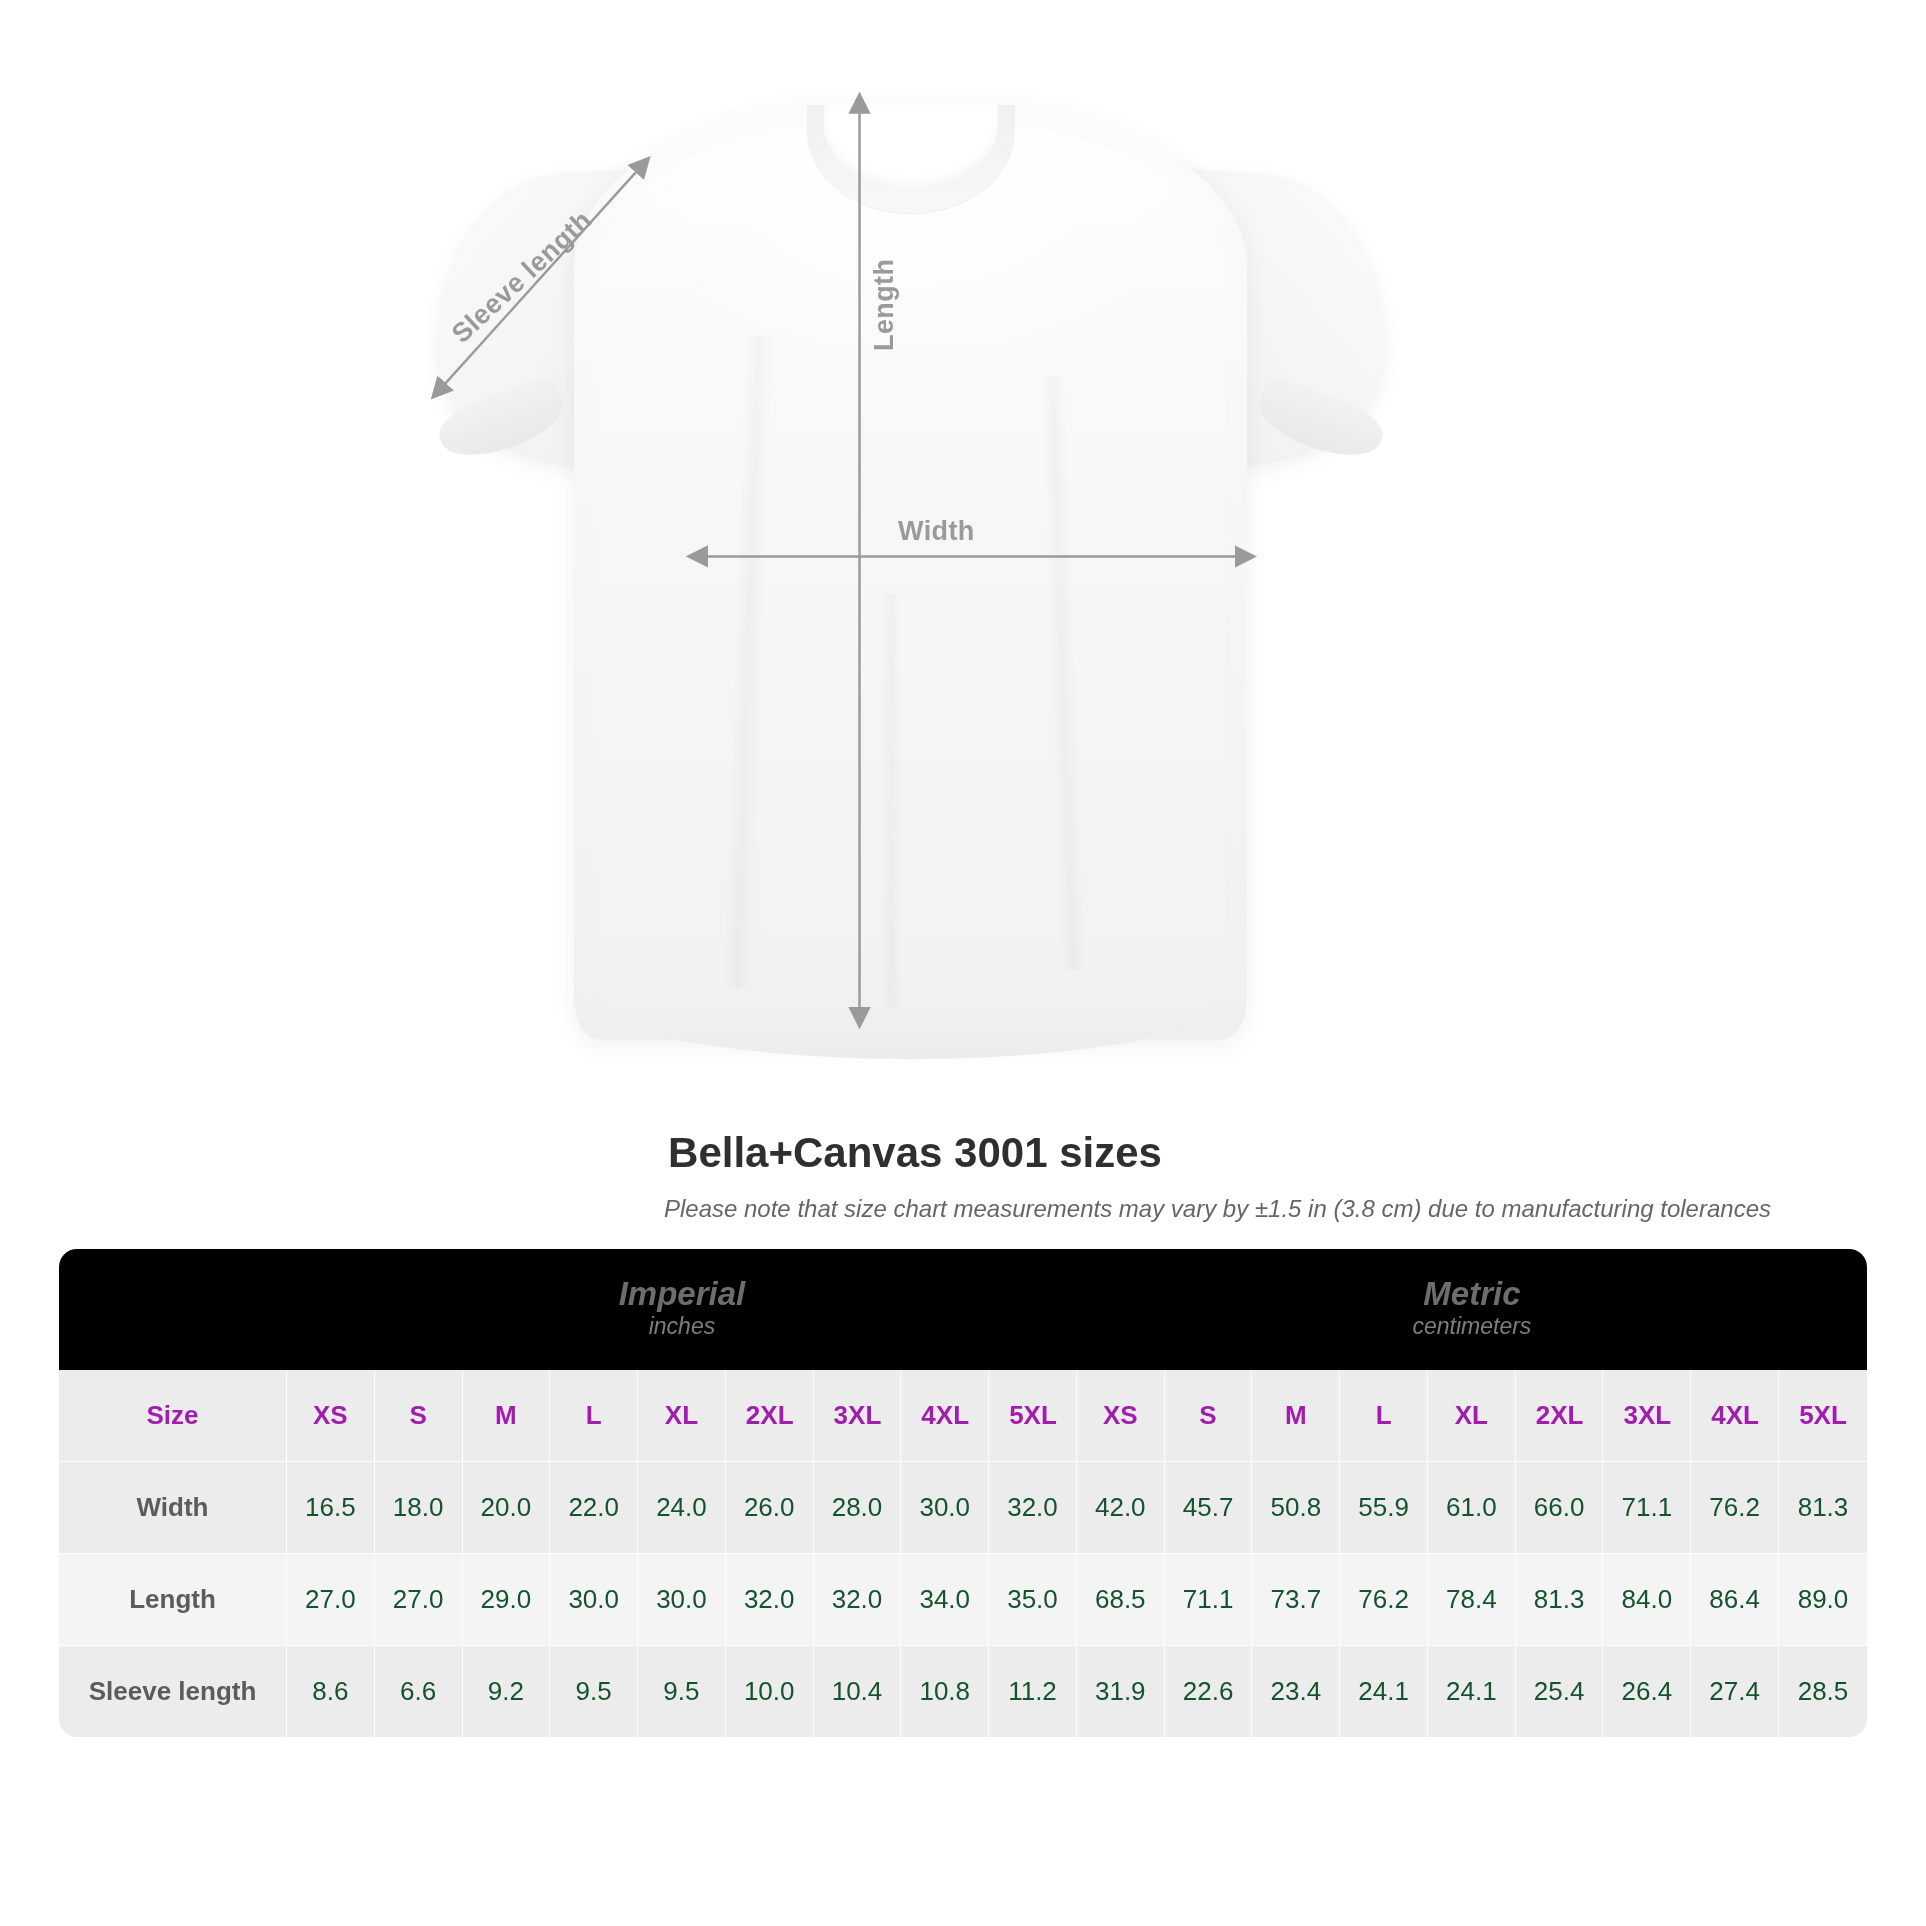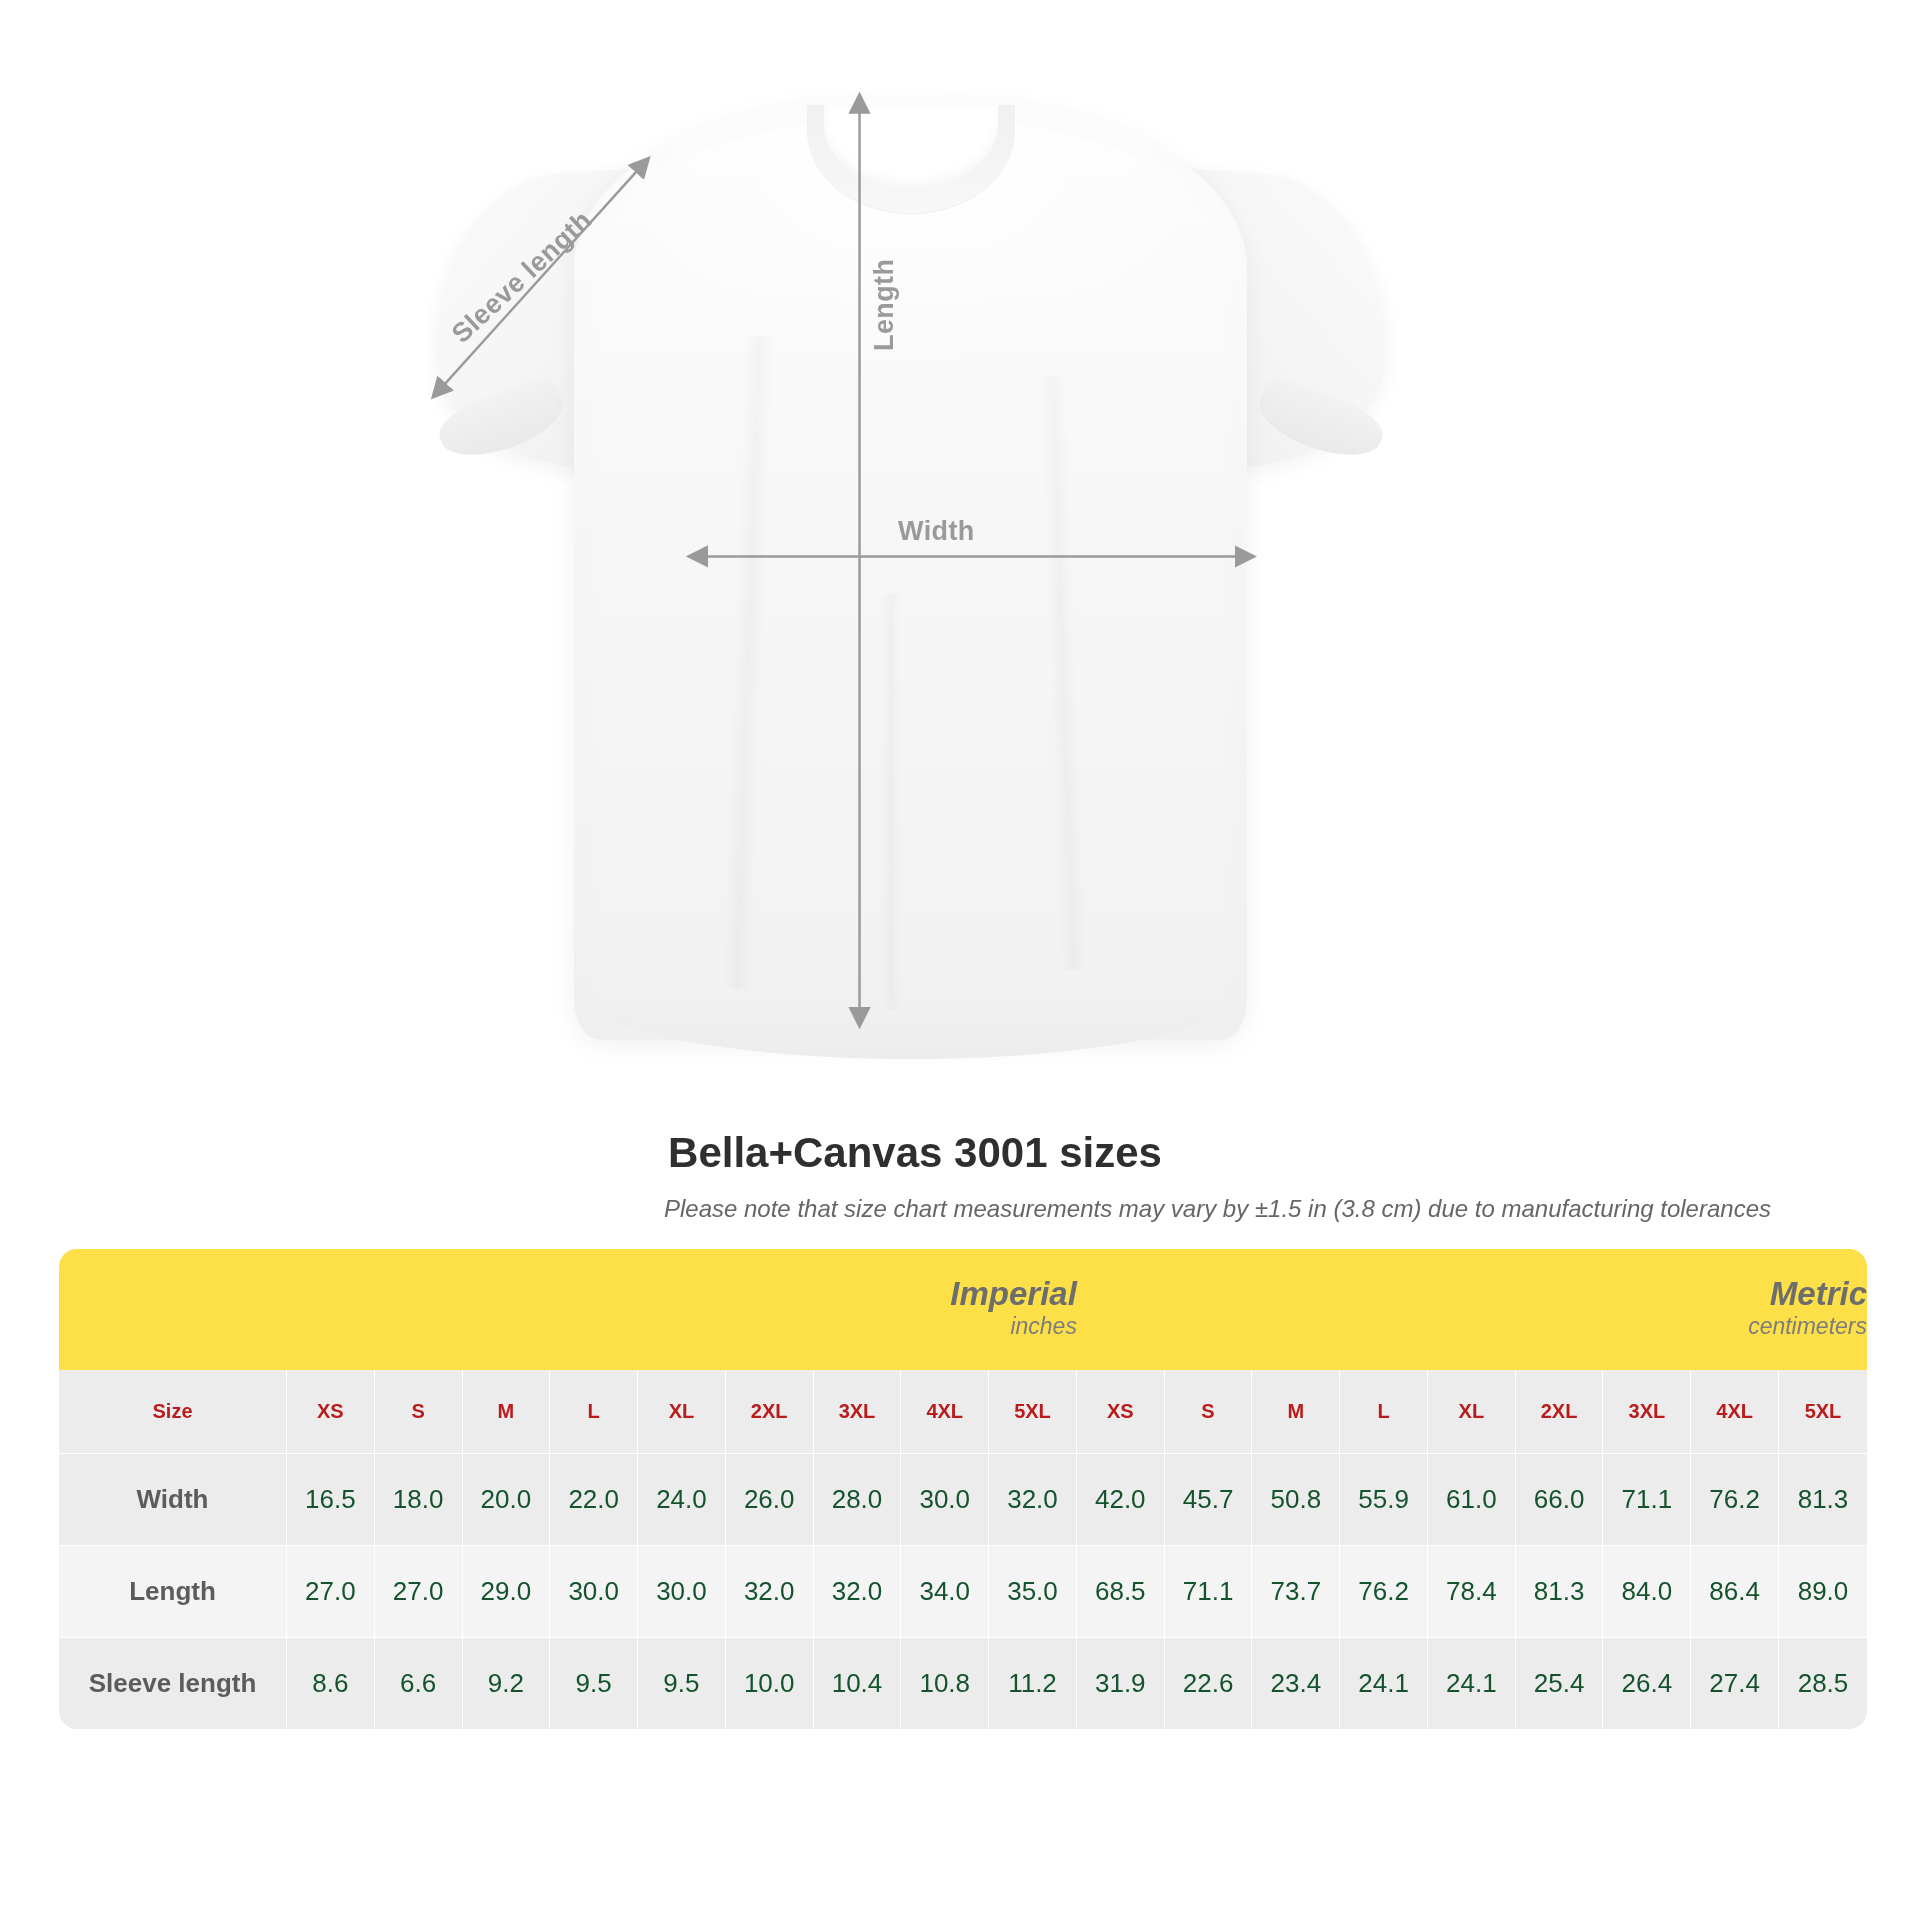--- a/index.html
+++ b/index.html
@@ -193,9 +193,9 @@
     font-size: 25px;
   }
   table.size-table tr.unit-row td {
-    background: #fde047;
+    background: #000000;
     padding: 26px 0 30px 0;
-    text-align: right;
+    text-align: center;
     border: none;
   }
   table.size-table tr.unit-row td:first-child {

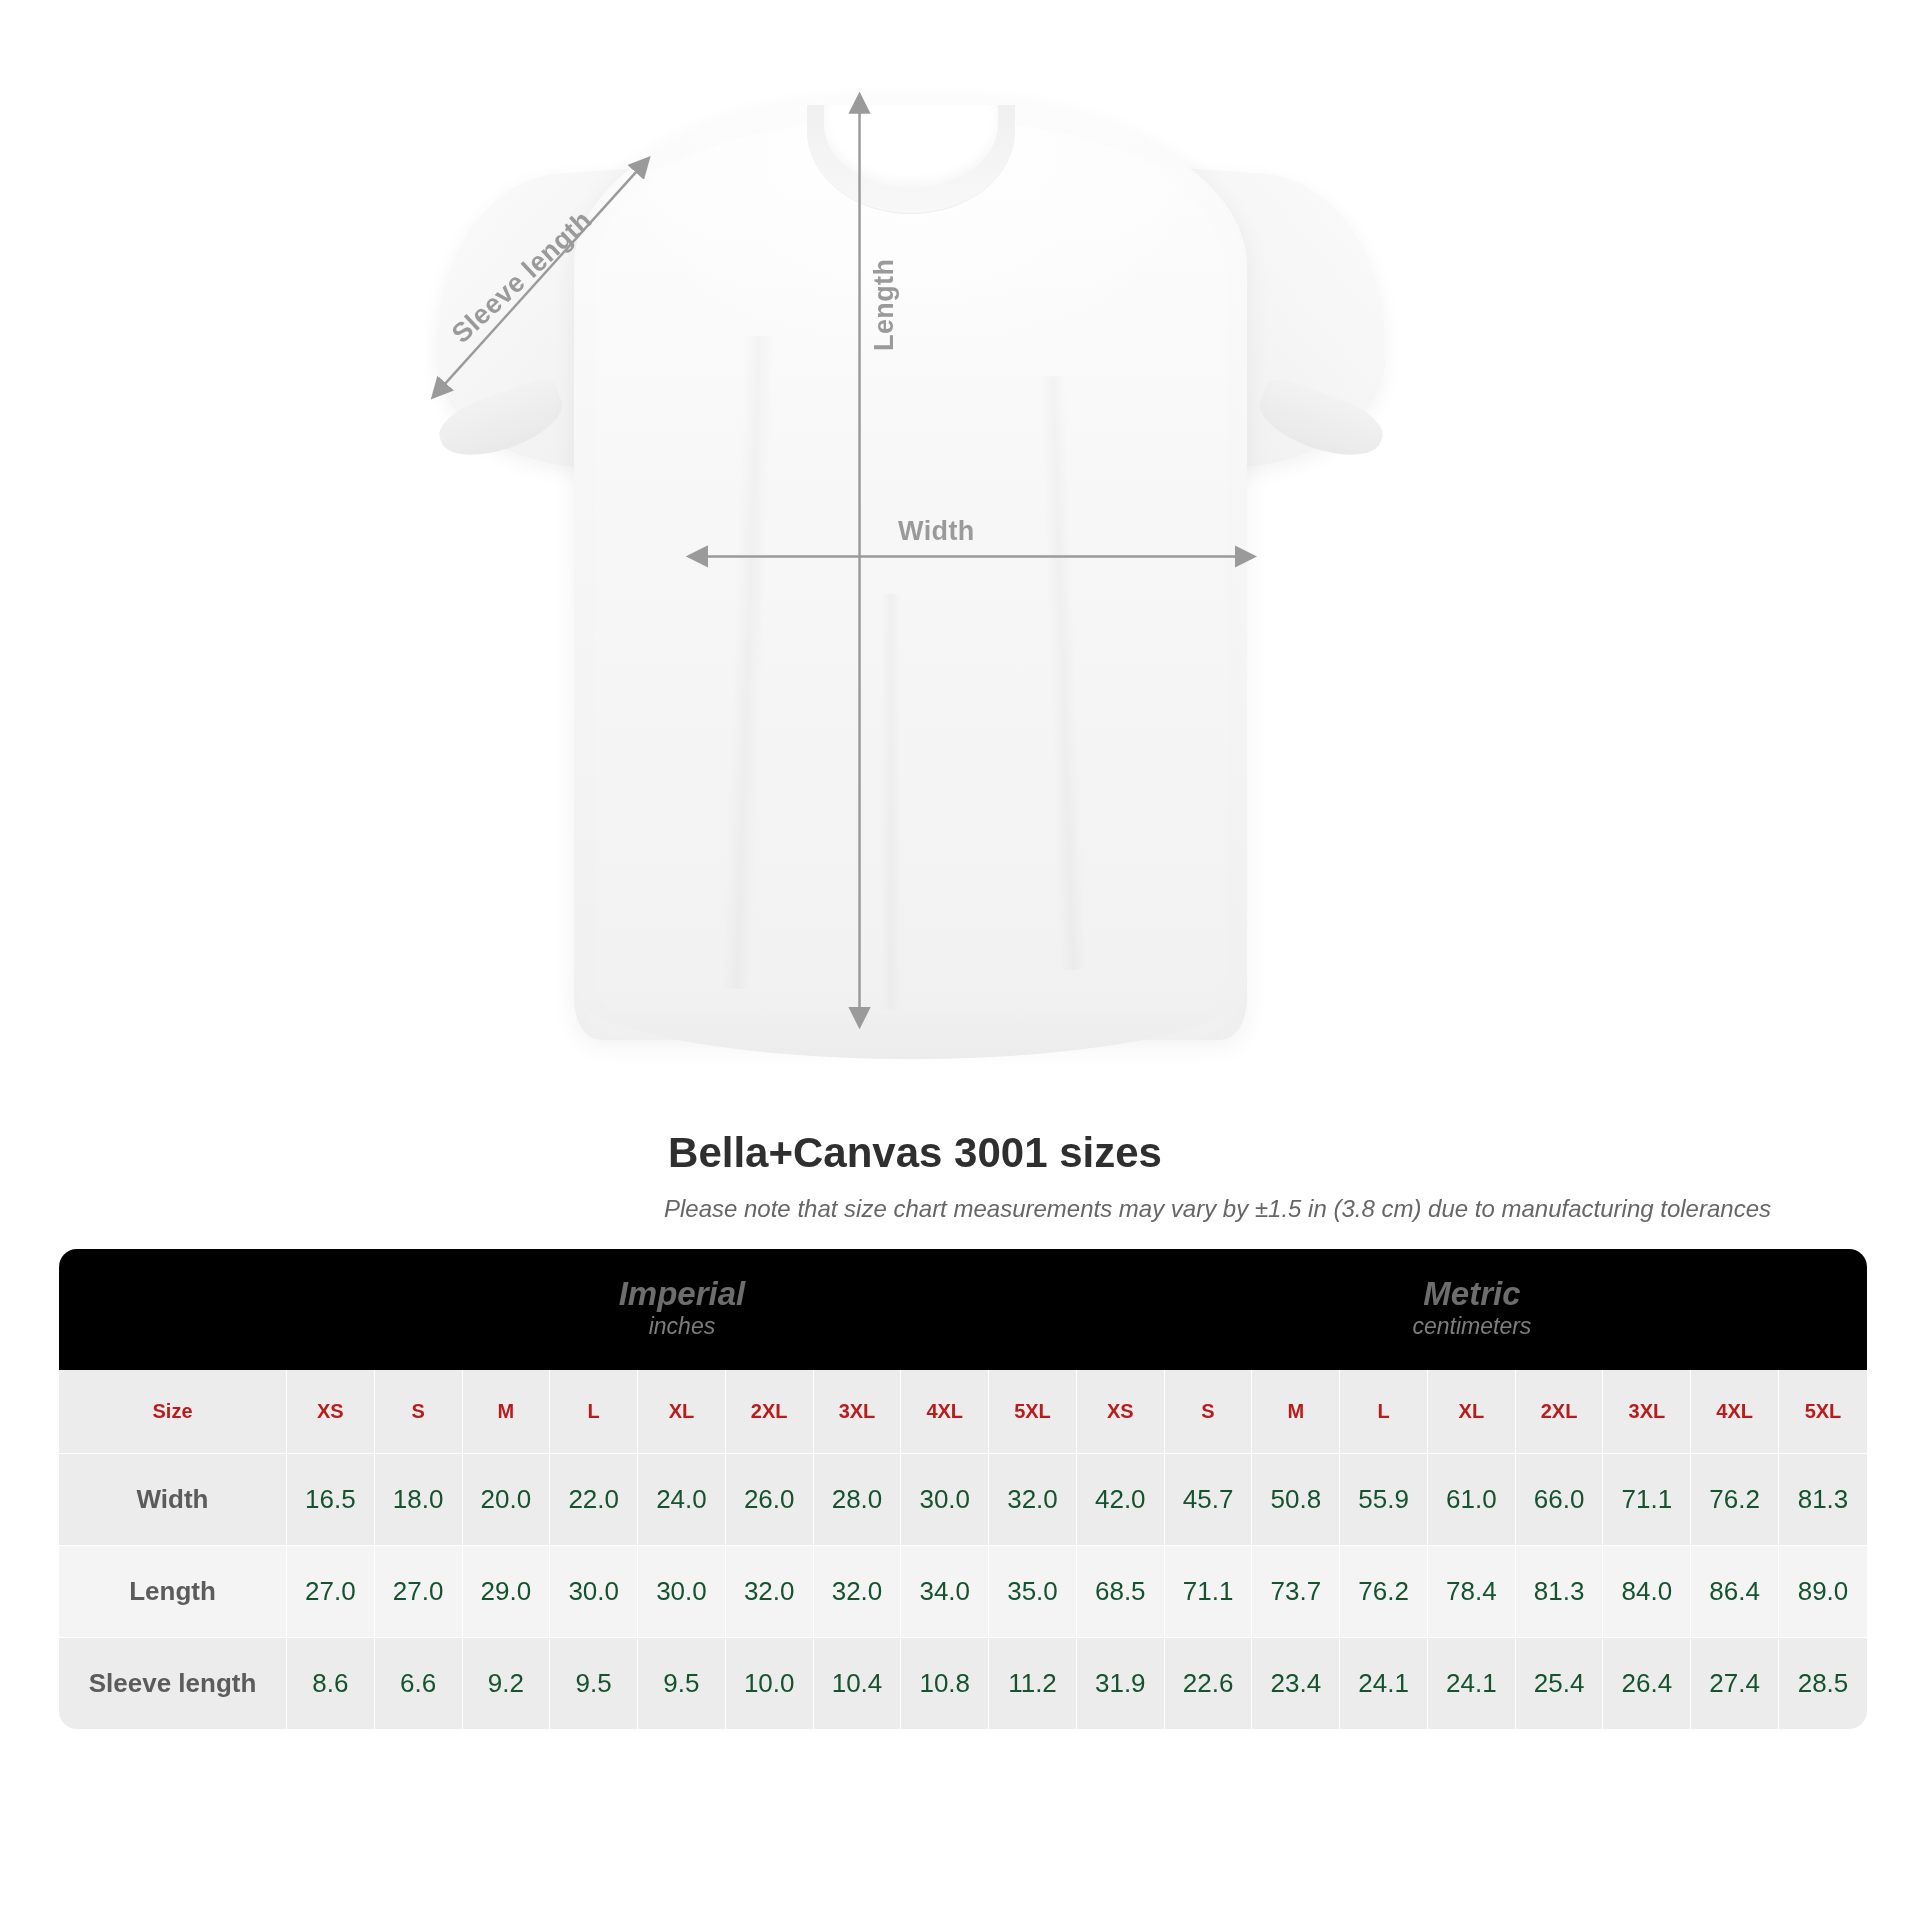--- a/index.html
+++ b/index.html
@@ -222,9 +222,9 @@
   }
   table.size-table tr.head-row th {
     background: #ececec;
-    color: #b91c1c;
+    color: #a21caf;
     font-weight: bold;
-    font-size: 20px;
+    font-size: 26px;
     padding: 30px 20px;
     text-align: center;
   }

